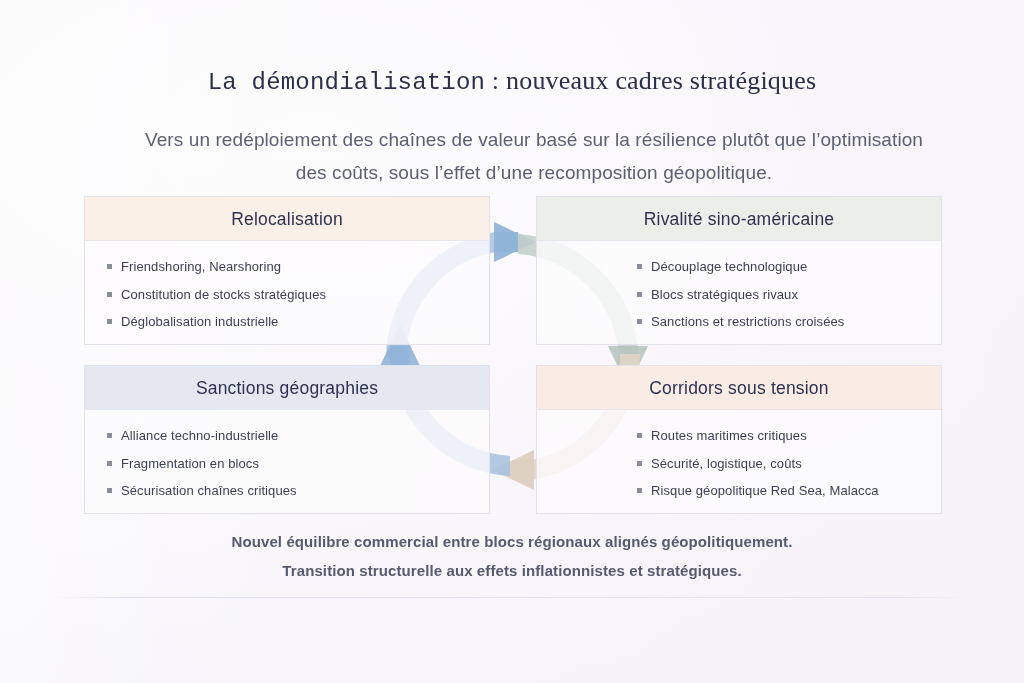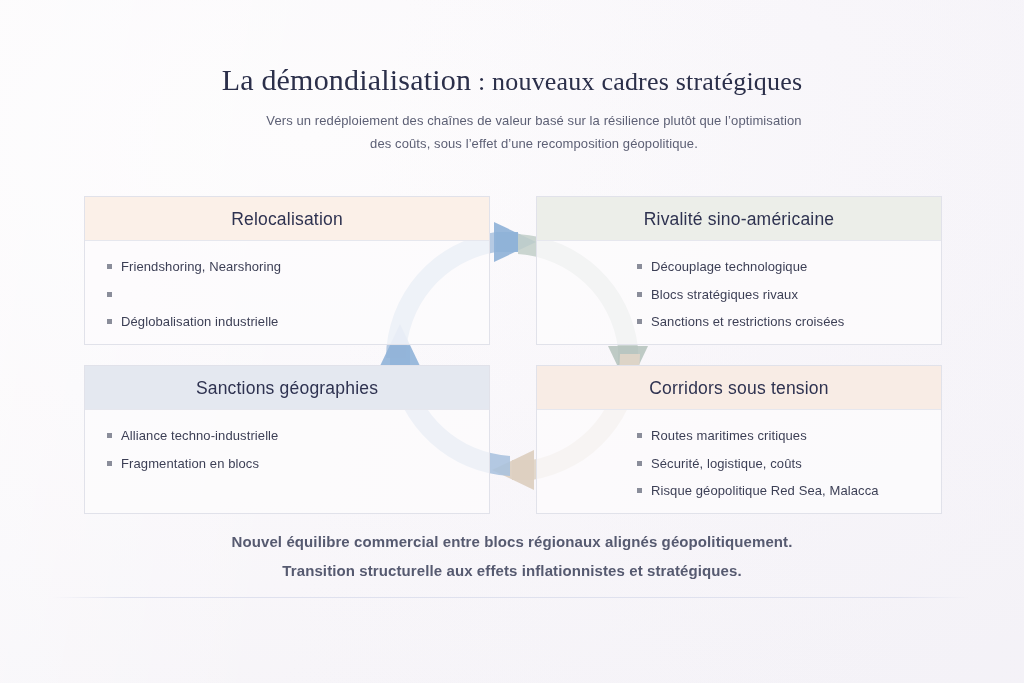--- a/index.html
+++ b/index.html
@@ -47,7 +47,7 @@
     line-height: 1.2;
     white-space: nowrap;
   }
-  .title .title-lead { font-size: 30px; }
+  .title .title-lead { font-size: 24px; font-family: Liberation Mono, monospace; }
   .title .title-rest { font-size: 26px; }
 
   .subtitle {

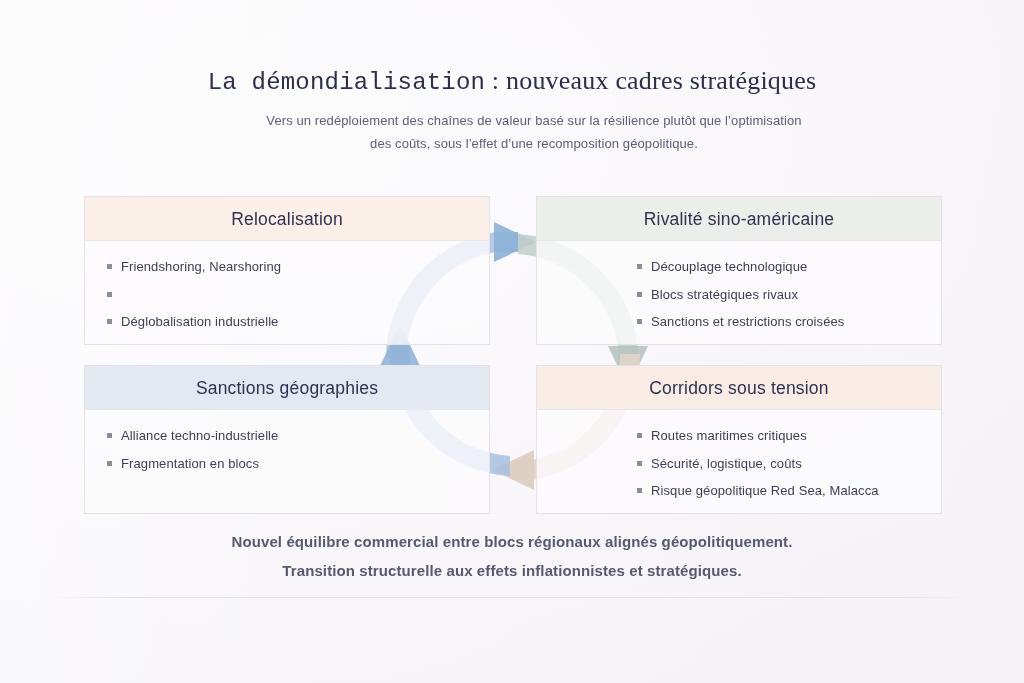--- a/index.html
+++ b/index.html
@@ -51,8 +51,8 @@
   .title .title-rest { font-size: 26px; }
 
   .subtitle {
-    margin-top: 12px;
-    font-size: 13px;
+    margin-top: 25px;
+    font-size: 19px;
     color: #5d6075;
     line-height: 1.75;
     letter-spacing: 0.1px;

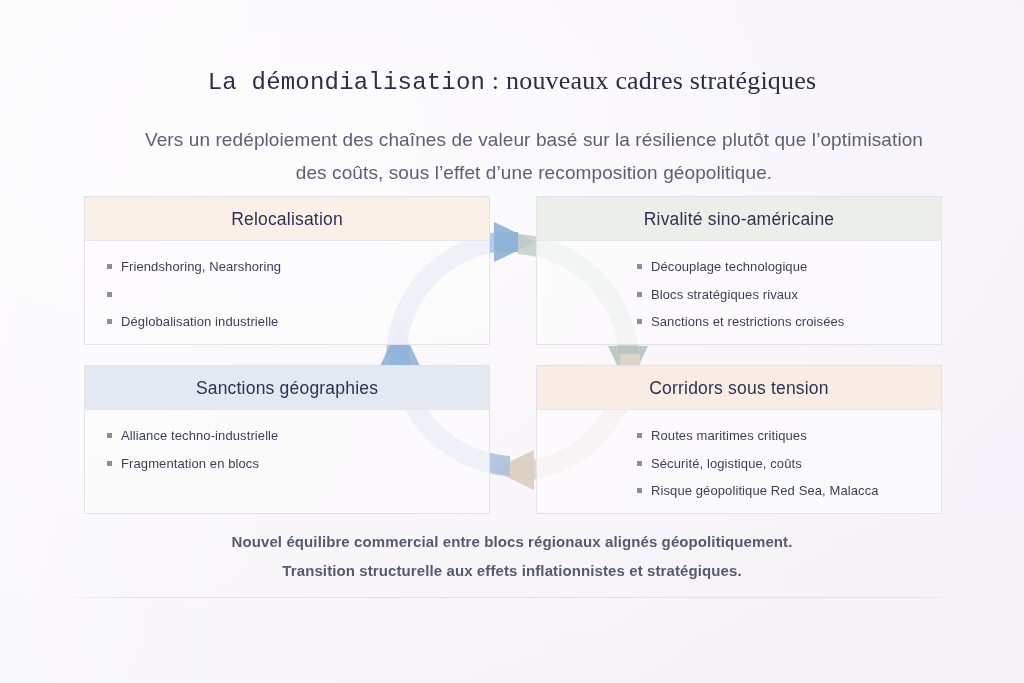--- a/index.html
+++ b/index.html
@@ -231,7 +231,7 @@
       <div class="card-body">
         <ul class="bullets">
           <li><span class="bsq"></span><span>Friendshoring, Nearshoring</span></li>
-          <li><span class="bsq"></span></li>
+          <li><span class="bsq"></span><span>Constitution de stocks stratégiques</span></li>
           <li><span class="bsq"></span><span>Déglobalisation industrielle</span></li>
         </ul>
       </div>

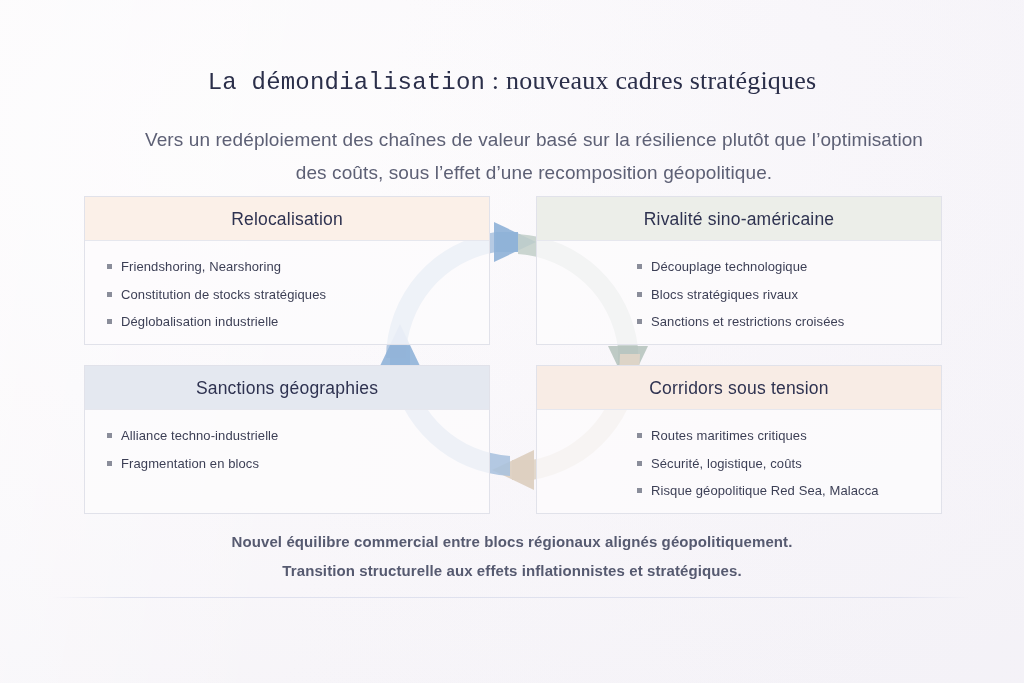--- a/index.html
+++ b/index.html
@@ -254,6 +254,7 @@
         <ul class="bullets">
           <li><span class="bsq"></span><span>Alliance techno-industrielle</span></li>
           <li><span class="bsq"></span><span>Fragmentation en blocs</span></li>
+          <li><span class="bsq"></span><span>Sécurisation chaînes critiques</span></li>
         </ul>
       </div>
     </div>

